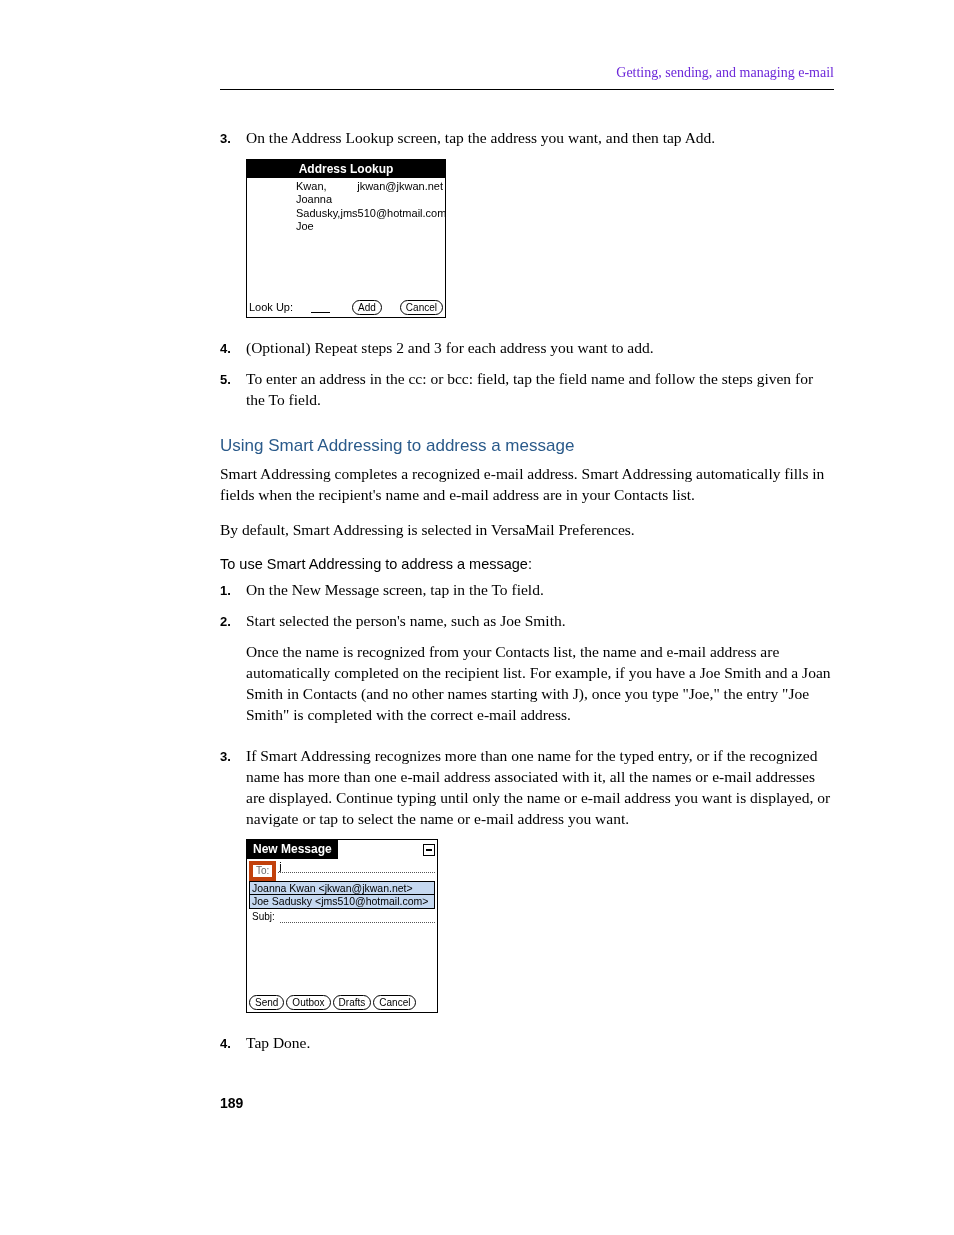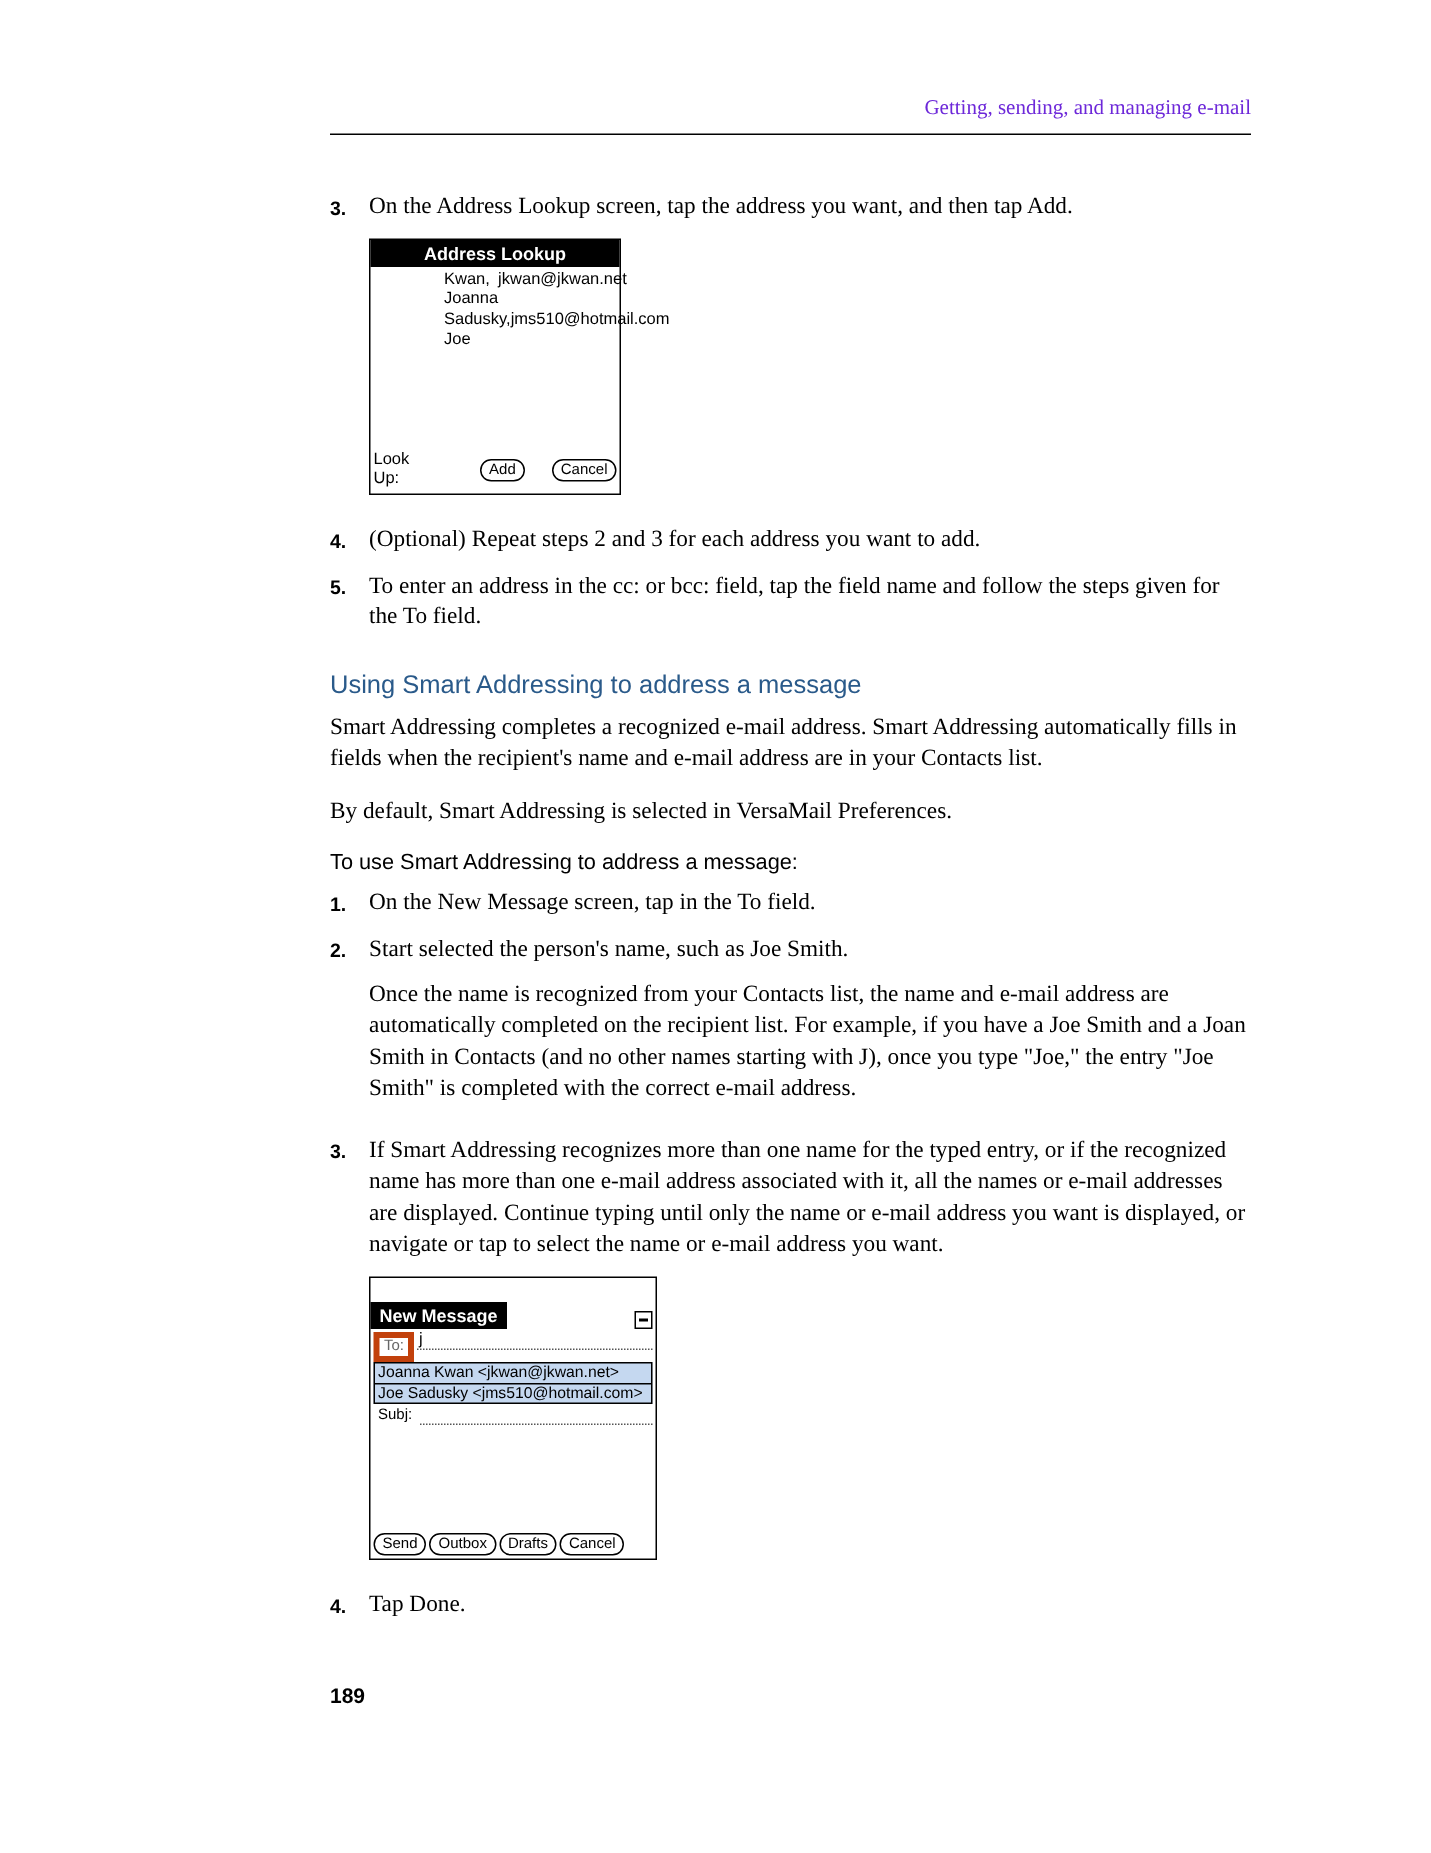--- a/index.html
+++ b/index.html
@@ -63,7 +63,7 @@
   
   .pda {
     border: 1px solid #000;
-    width: 168px;
+    width: 200px;
     margin: 10px 0 20px 26px;
     font-family: Arial, Helvetica, sans-serif;
     font-size: 11px;

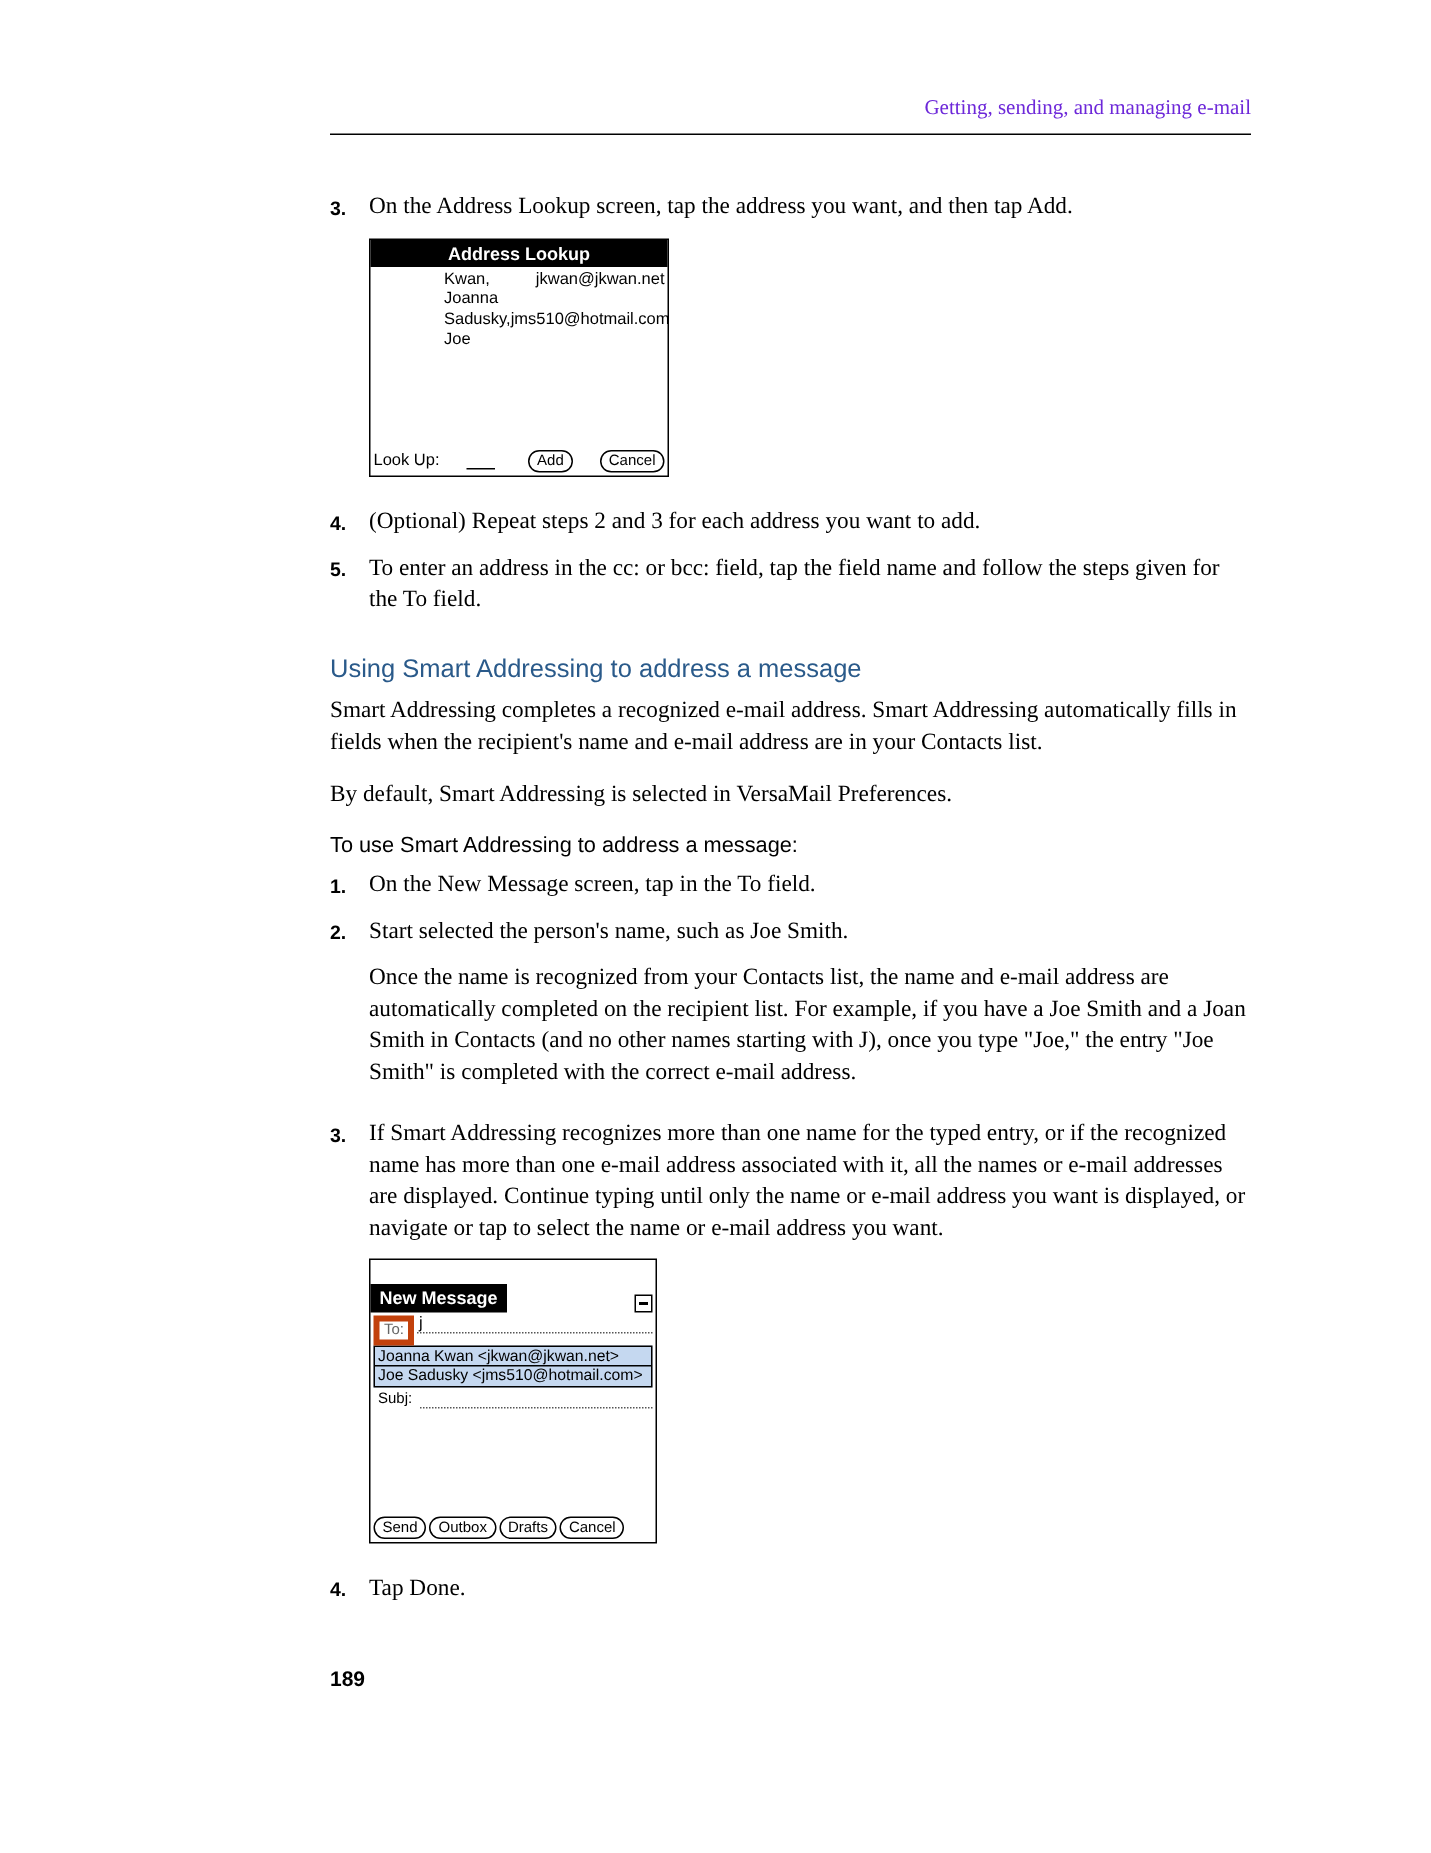--- a/index.html
+++ b/index.html
@@ -116,8 +116,7 @@
   .pda2-titlebar {
     display: flex;
     justify-content: space-between;
-    align-items: flex-end;
-    margin-top: 16px;
+    align-items: center;
   }
   .pda2-titlebar .tlabel {
     background: #000;

